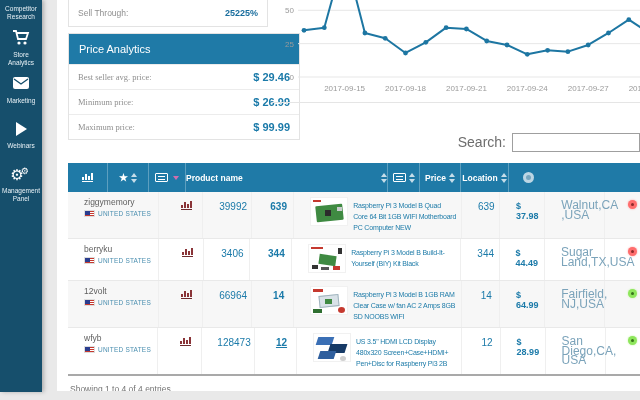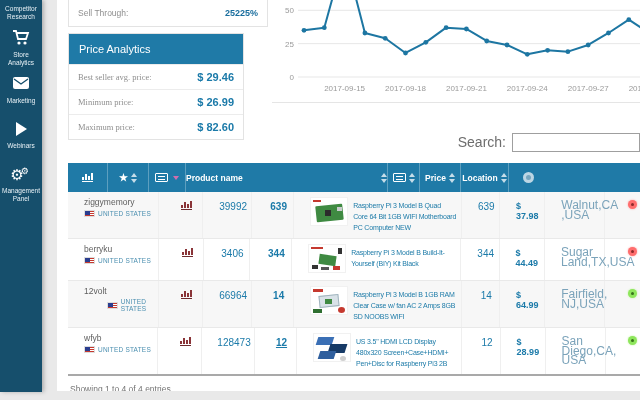--- a/index.html
+++ b/index.html
@@ -27,7 +27,7 @@
   .st-label { font-size:8.5px; color:#8f8f8f; }
   .st-value { font-size:9px; font-weight:bold; color:#1a6e9e; }
 
-  .price-panel { position:absolute; left:11px; top:33px; width:176px; border:1px solid #e3e3e3; background:#fff; }
+  .price-panel { position:absolute; left:11px; top:33px; width:232px; border:1px solid #e3e3e3; background:#fff; }
   .pp-header { background:#1f7aa7; color:#fff; font-size:11px; padding:9px 10px; }
   .pp-row { display:flex; align-items:center; justify-content:space-between;
             padding:6px 9px; border-top:1px solid #ececec; }

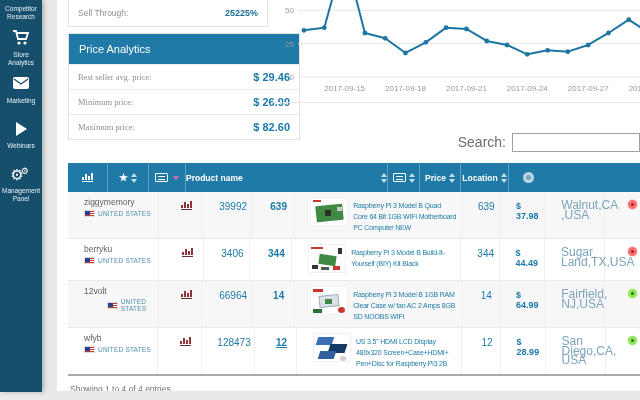--- a/index.html
+++ b/index.html
@@ -206,7 +206,7 @@
       </div>
       <div class="pp-row">
         <span class="pp-label">Maximum price:</span>
-        <span class="pp-value">$ 82.60</span>
+        <span class="pp-value">$ 99.99</span>
       </div>
     </section>
 

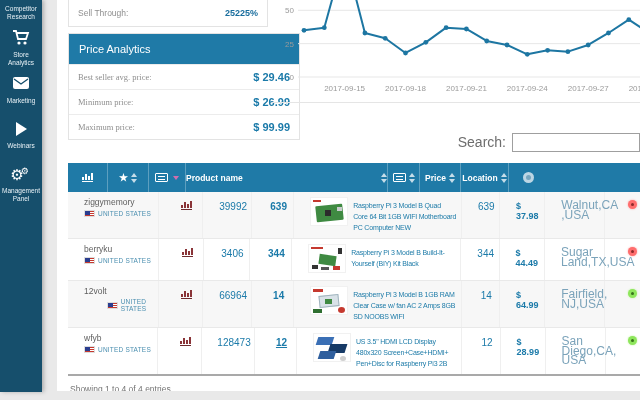--- a/index.html
+++ b/index.html
@@ -412,7 +412,7 @@
             </div>
           </div>
           <div class="tr odd">
-    <div class="td c-seller" style="flex-direction:row">
+    <div class="td c-seller" style="flex-direction:column">
       <span class="seller-name">12volt</span>
       <span class="seller-country">
         <span class="flag"></span>

